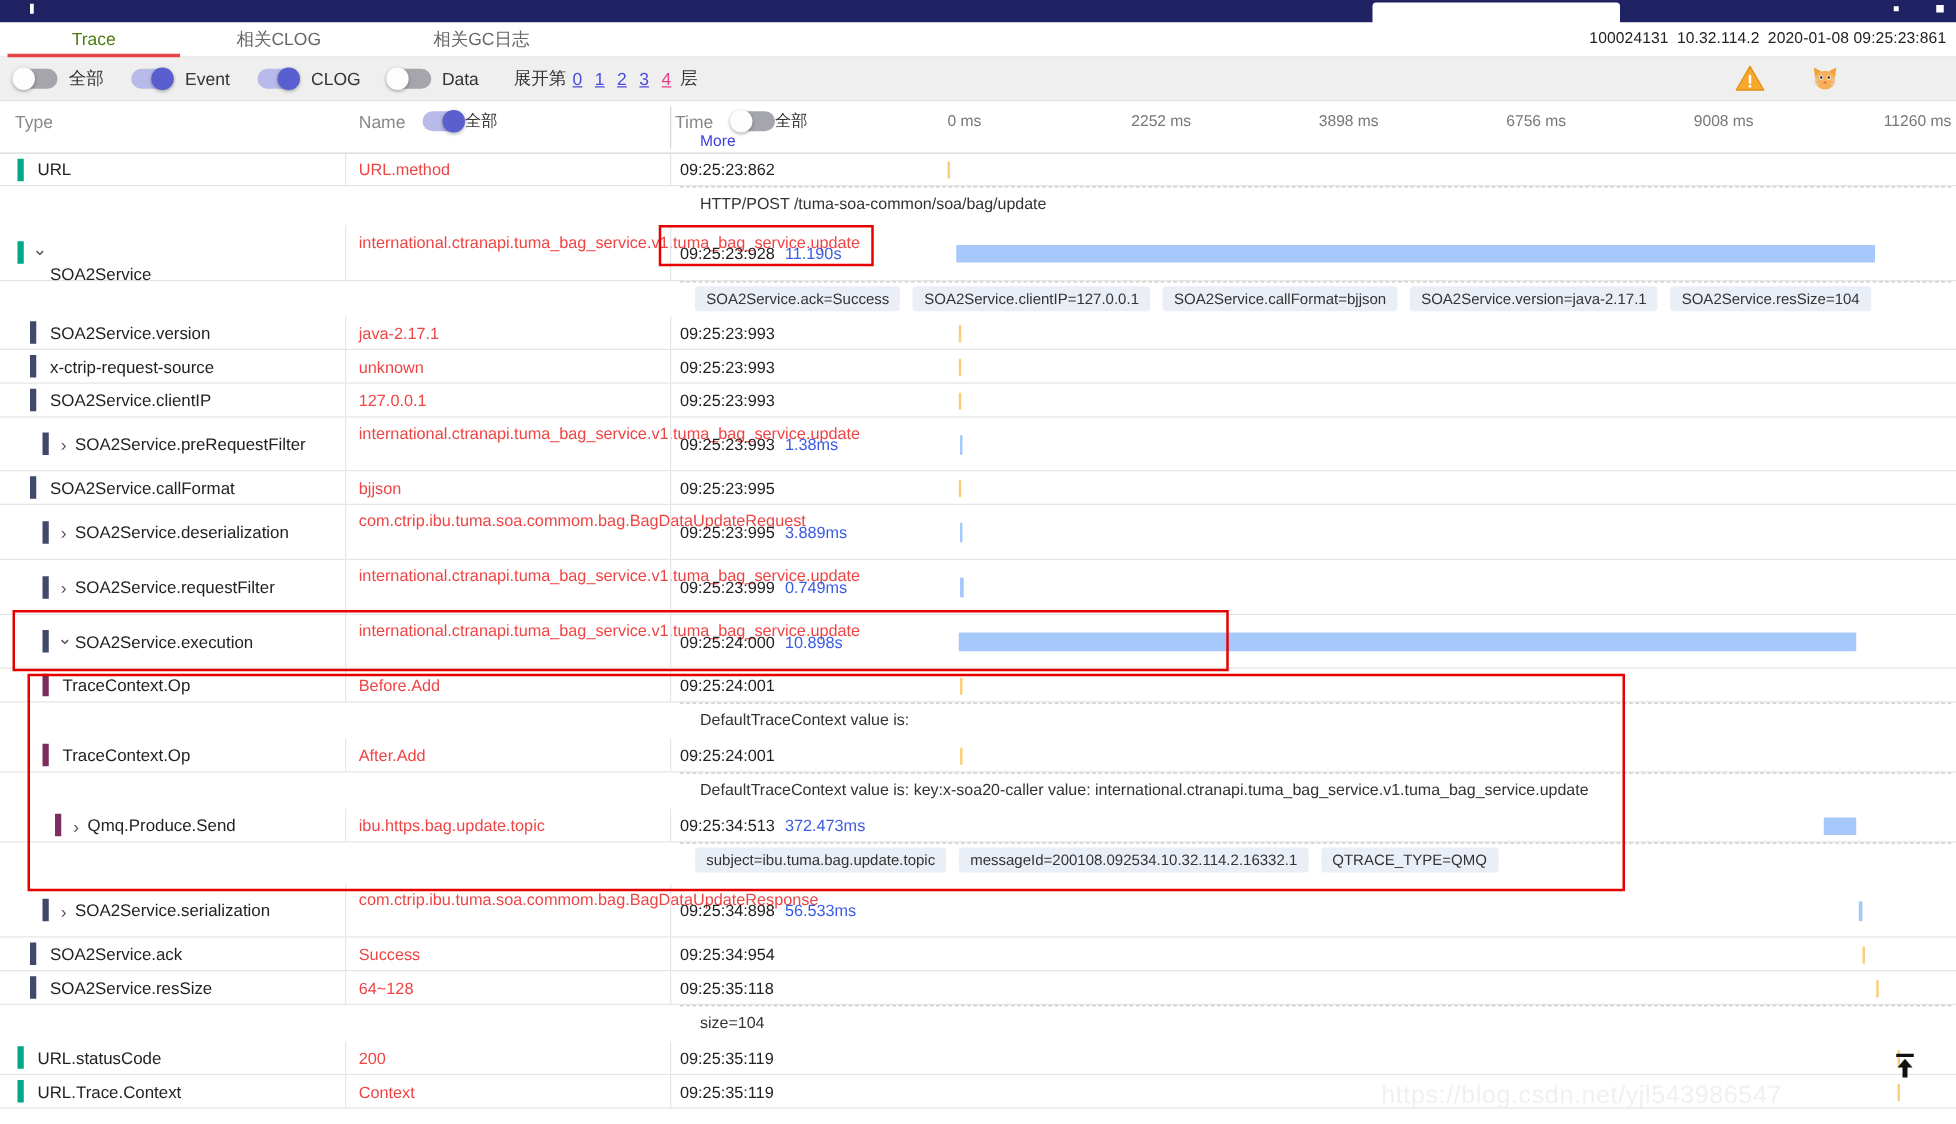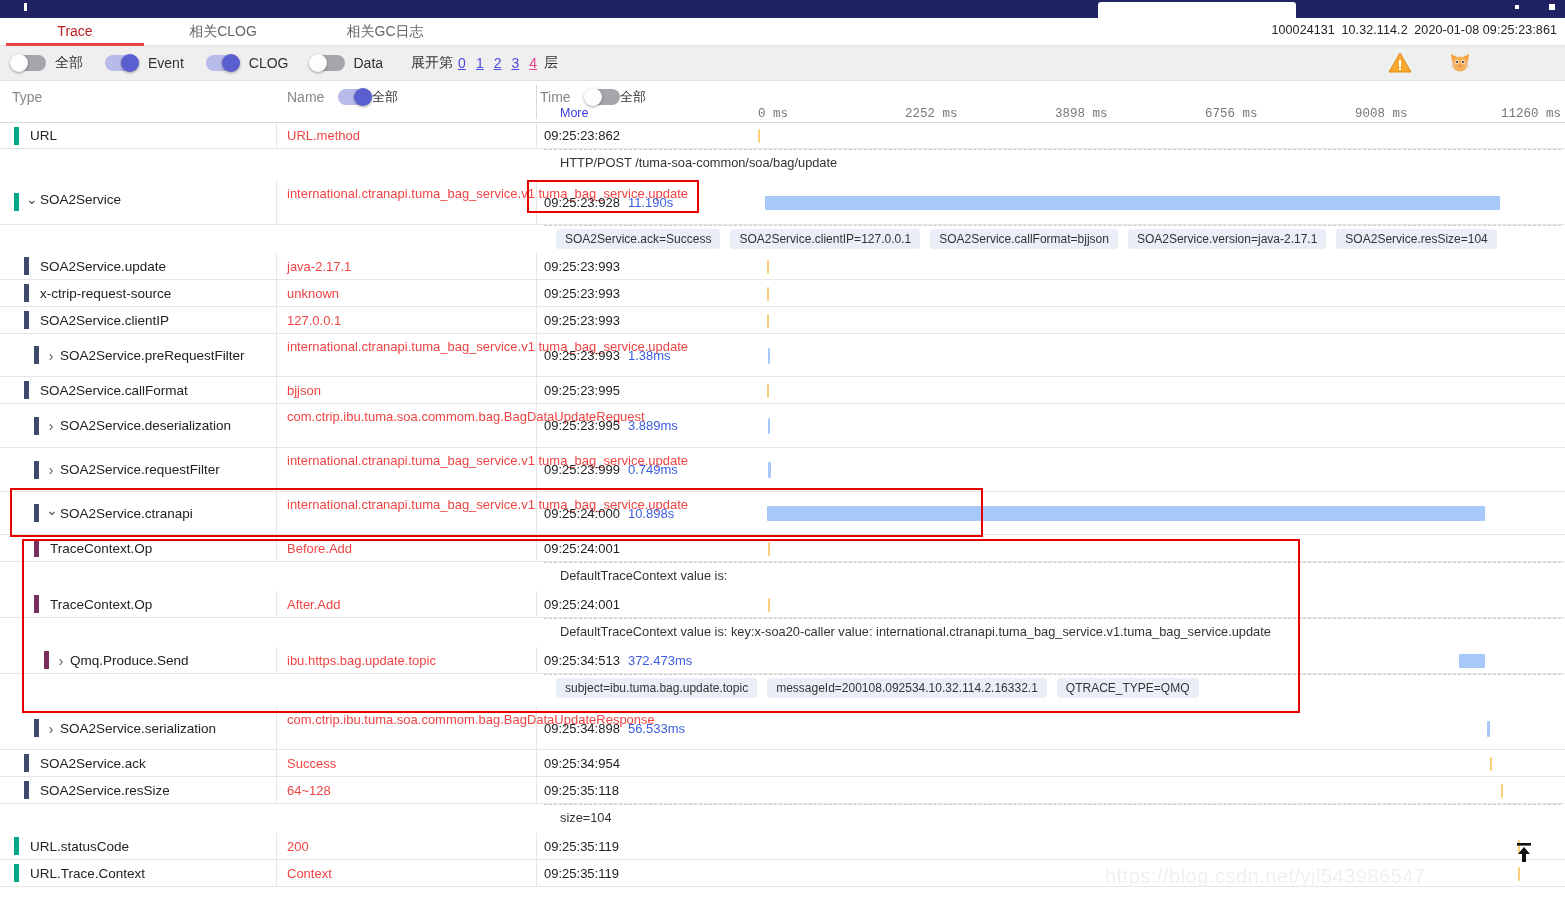--- a/index.html
+++ b/index.html
@@ -50,7 +50,7 @@
     cursor:pointer;
     text-align:center;
   }
-  .tab.active { color:#b91c1c; }
+  .tab.active { color:#4d7c0f; }
   .tab.active:after {
     content:"";
     position:absolute;

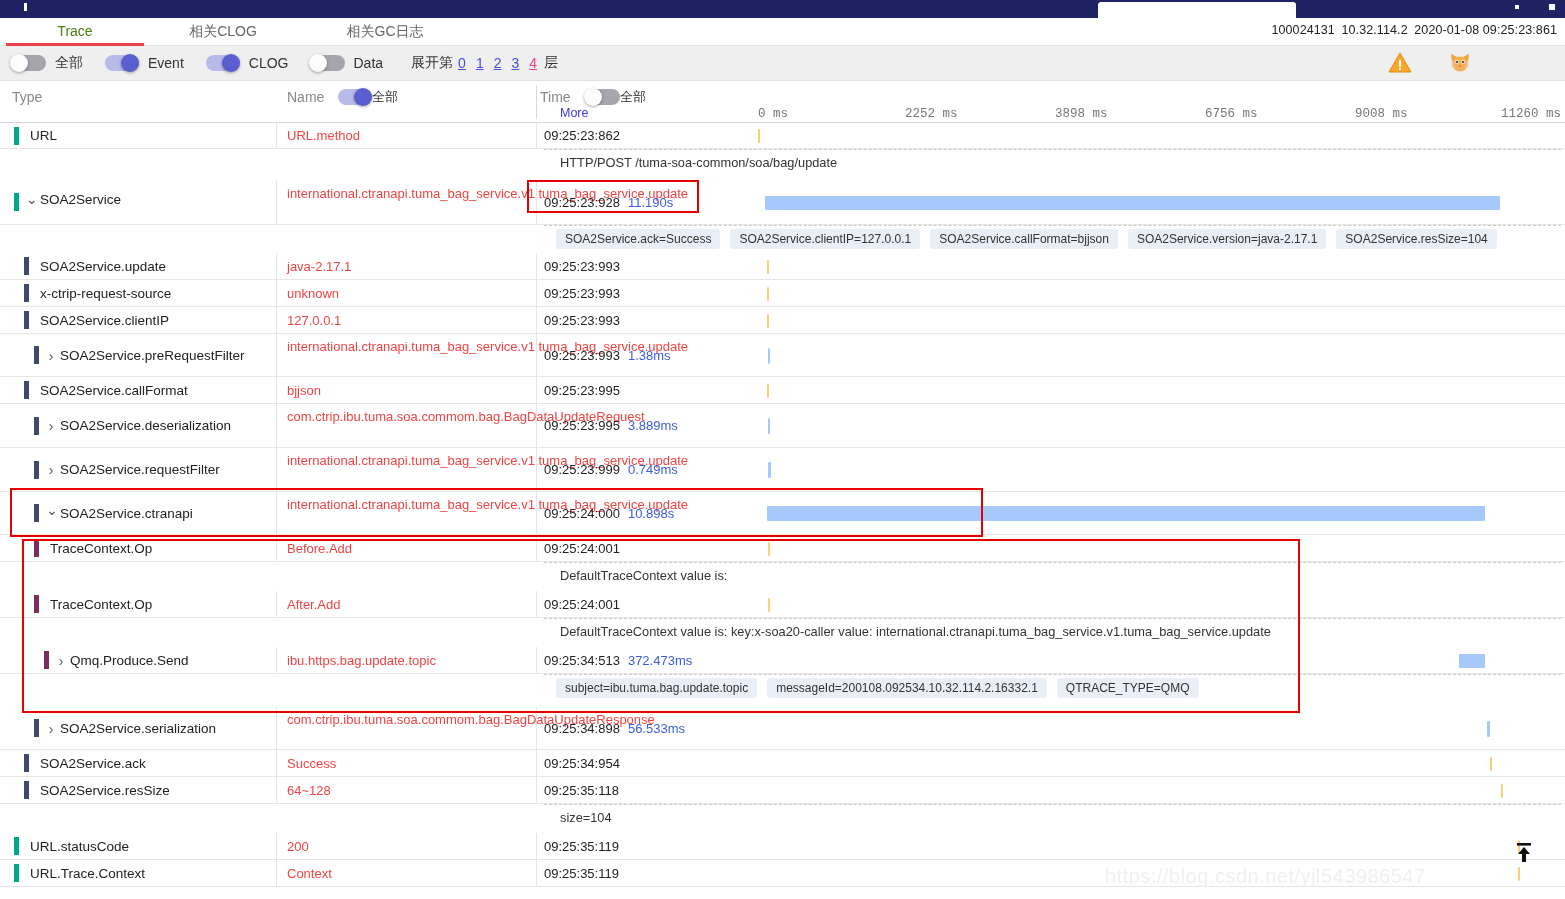--- a/index.html
+++ b/index.html
@@ -134,11 +134,10 @@
   .colhdr .vsep{ position:absolute; left:536px; top:4px; width:1px; height:34px; background:#d8d8d8;}
   .tick {
     position:absolute;
-    top:26px;
+    top:9px;
     font-size:12.5px;
     color:#777;
     white-space:nowrap;
-    font-family:Liberation Mono, monospace;
   }
 
   

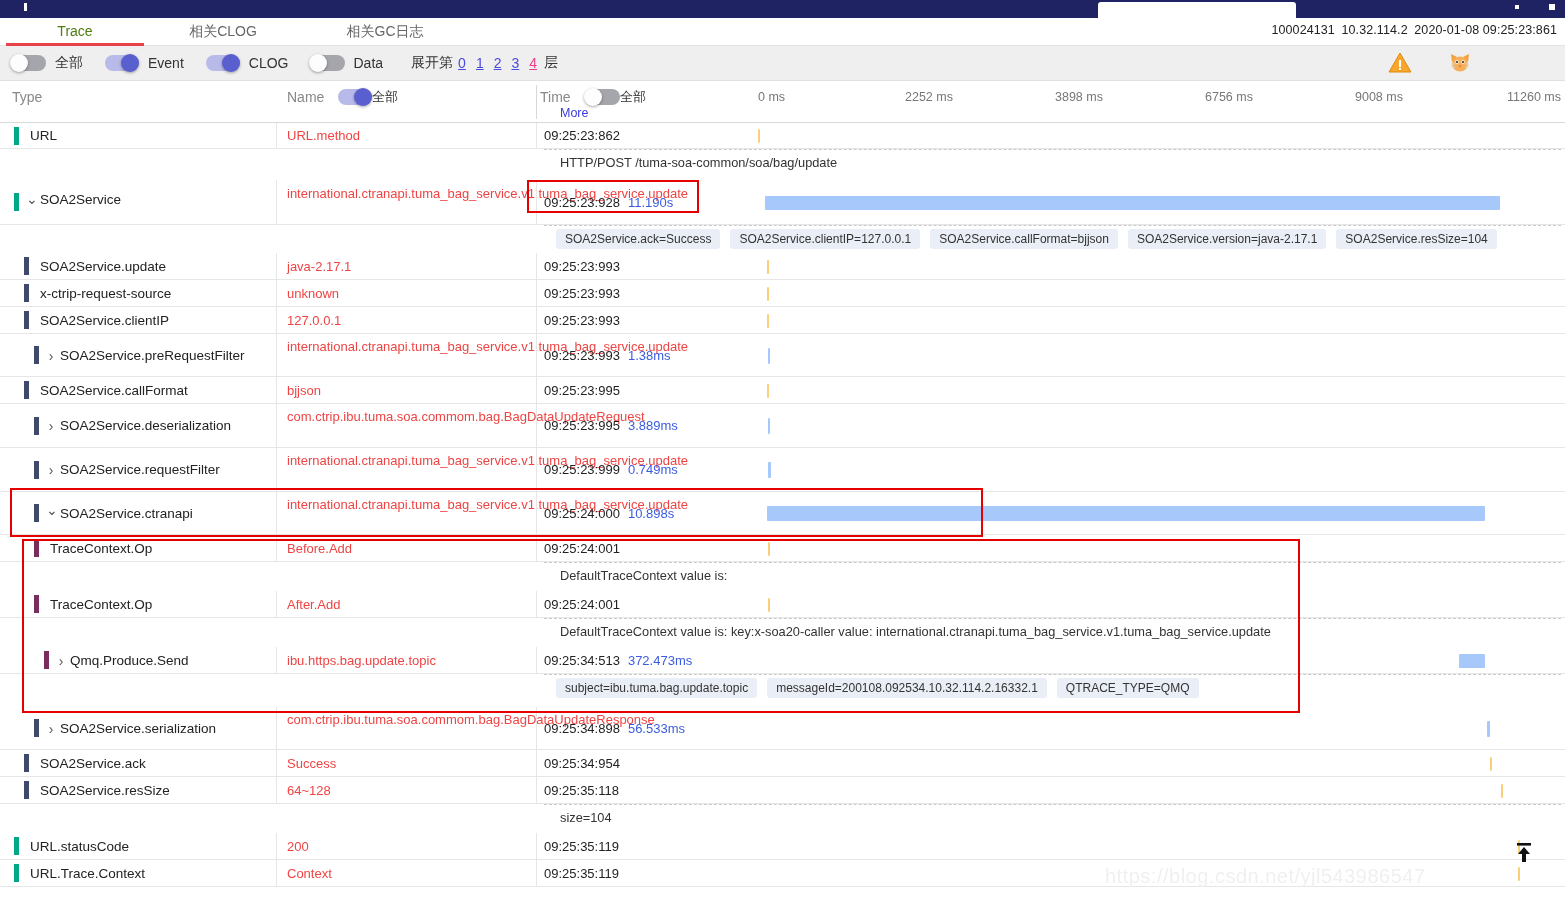--- a/index.html
+++ b/index.html
@@ -353,7 +353,7 @@
     <div class="row" style="top: 57px; height: 45px;">
       <div class="bar-type" style="background: rgb(0, 168, 135); left: 14px;"></div>
       <div class="caret" style="left: 26px; top: 10.5px; font-size: 14px;">⌄</div>
-      <div class="cellname" style="left: 40px; top: 11px; width: 250px;">SOA2Service</div>
+      <div class="cellname" style="left: 40px; top: 31px; width: 250px;">SOA2Service</div>
       <div class="colsep" style="left: 276px;"></div>
       <div class="cellval" style="top: 4.5px;">international.ctranapi.tuma_bag_service.v1.tuma_bag_service.update</div>
       <div class="colsep" style="left: 536px;"></div>

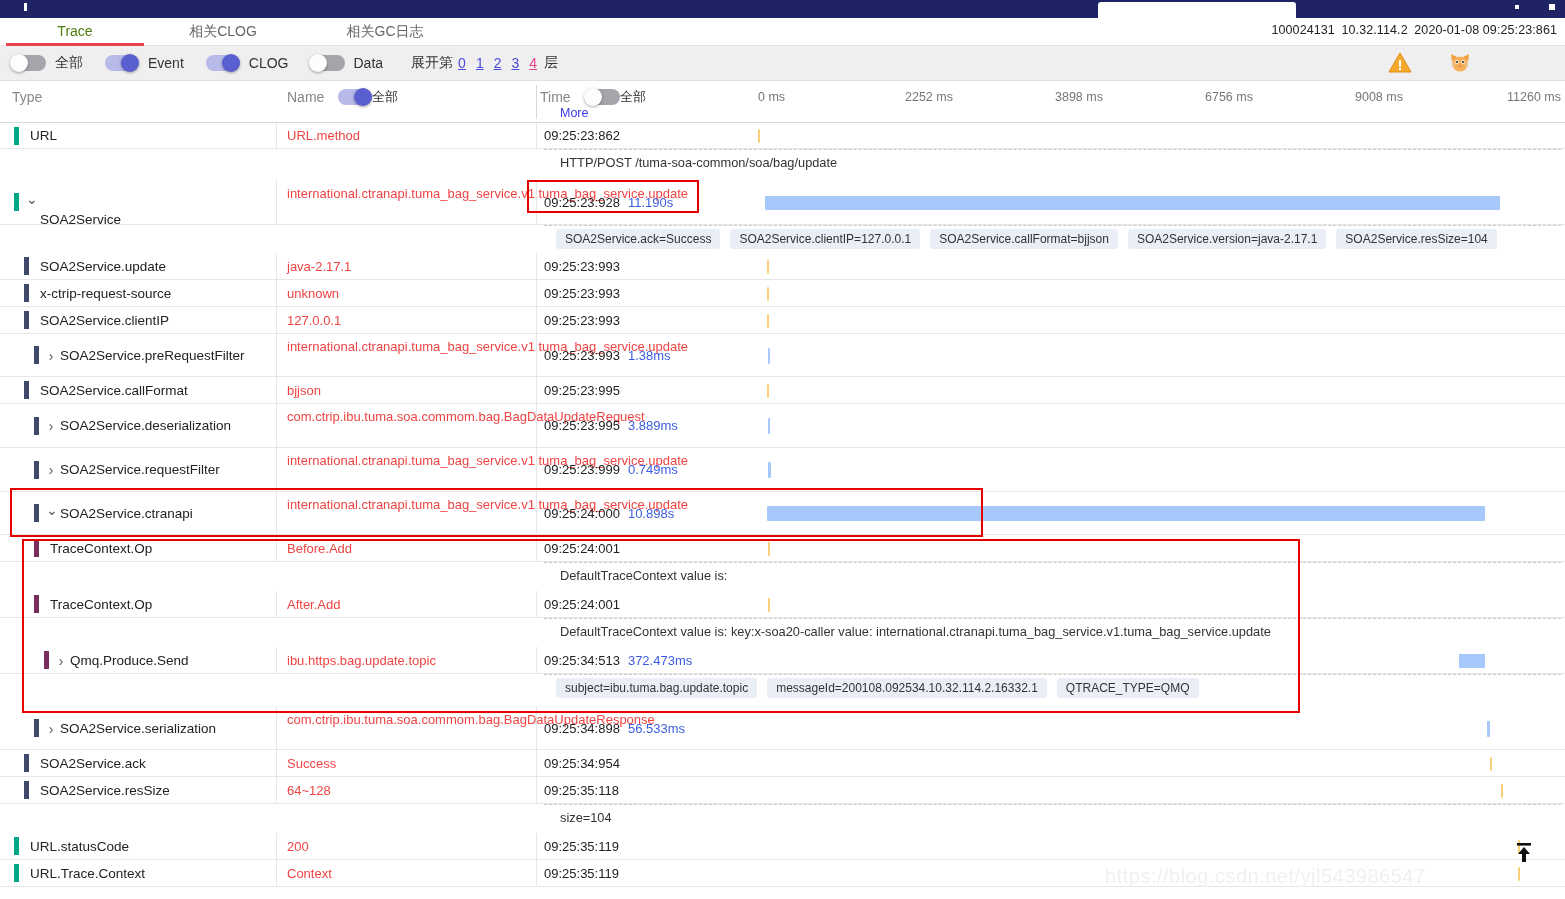--- a/index.html
+++ b/index.html
@@ -371,7 +371,7 @@
     </div>
     <div class="row" style="top: 130px; height: 27px;">
       <div class="bar-type" style="background: rgb(63, 74, 107); left: 24px;"></div>
-      <div class="cellname" style="left: 40px; top: 4.5px; width: 240px;">SOA2Service.update</div>
+      <div class="cellname" style="left: 40px; top: 4.5px; width: 240px;">SOA2Service.version</div>
       <div class="colsep" style="left: 276px;"></div>
       <div class="cellval" style="top: 4.5px;">java-2.17.1</div>
       <div class="colsep" style="left: 536px;"></div>

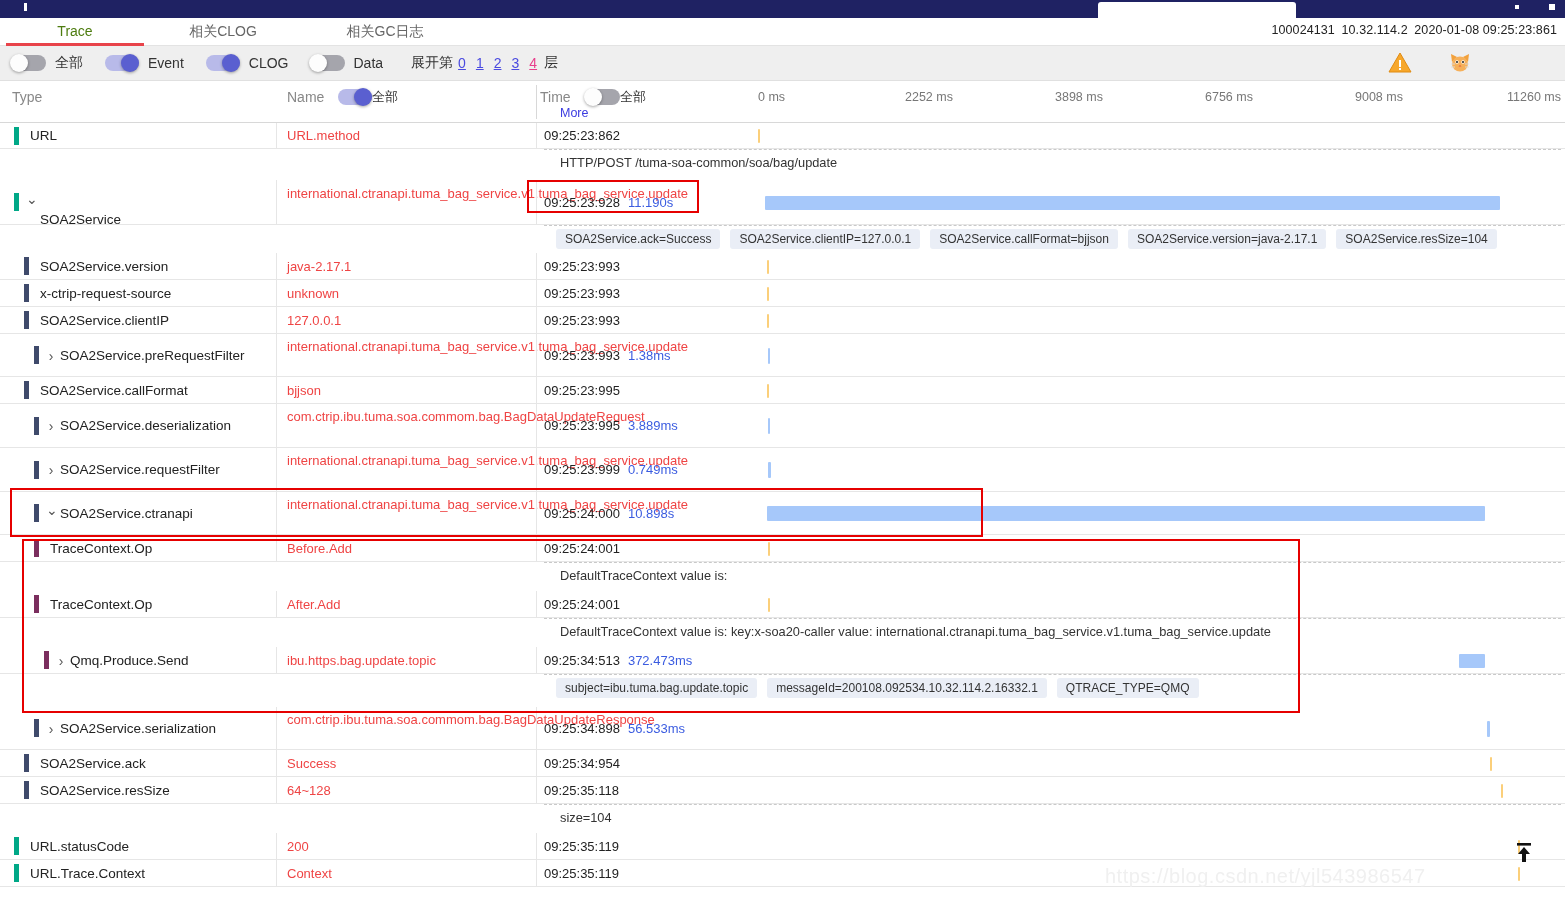--- a/index.html
+++ b/index.html
@@ -438,7 +438,7 @@
     <div class="row" style="top: 369px; height: 43px;">
       <div class="bar-type" style="background: rgb(63, 74, 107); left: 34px;"></div>
       <div class="caret" style="left: 46px; top: 9.5px; font-size: 14px;">⌄</div>
-      <div class="cellname" style="left: 60px; top: 12.5px; width: 230px;">SOA2Service.ctranapi</div>
+      <div class="cellname" style="left: 60px; top: 12.5px; width: 230px;">SOA2Service.execution</div>
       <div class="colsep" style="left: 276px;"></div>
       <div class="cellval" style="top: 3.5px;">international.ctranapi.tuma_bag_service.v1.tuma_bag_service.update</div>
       <div class="colsep" style="left: 536px;"></div>

